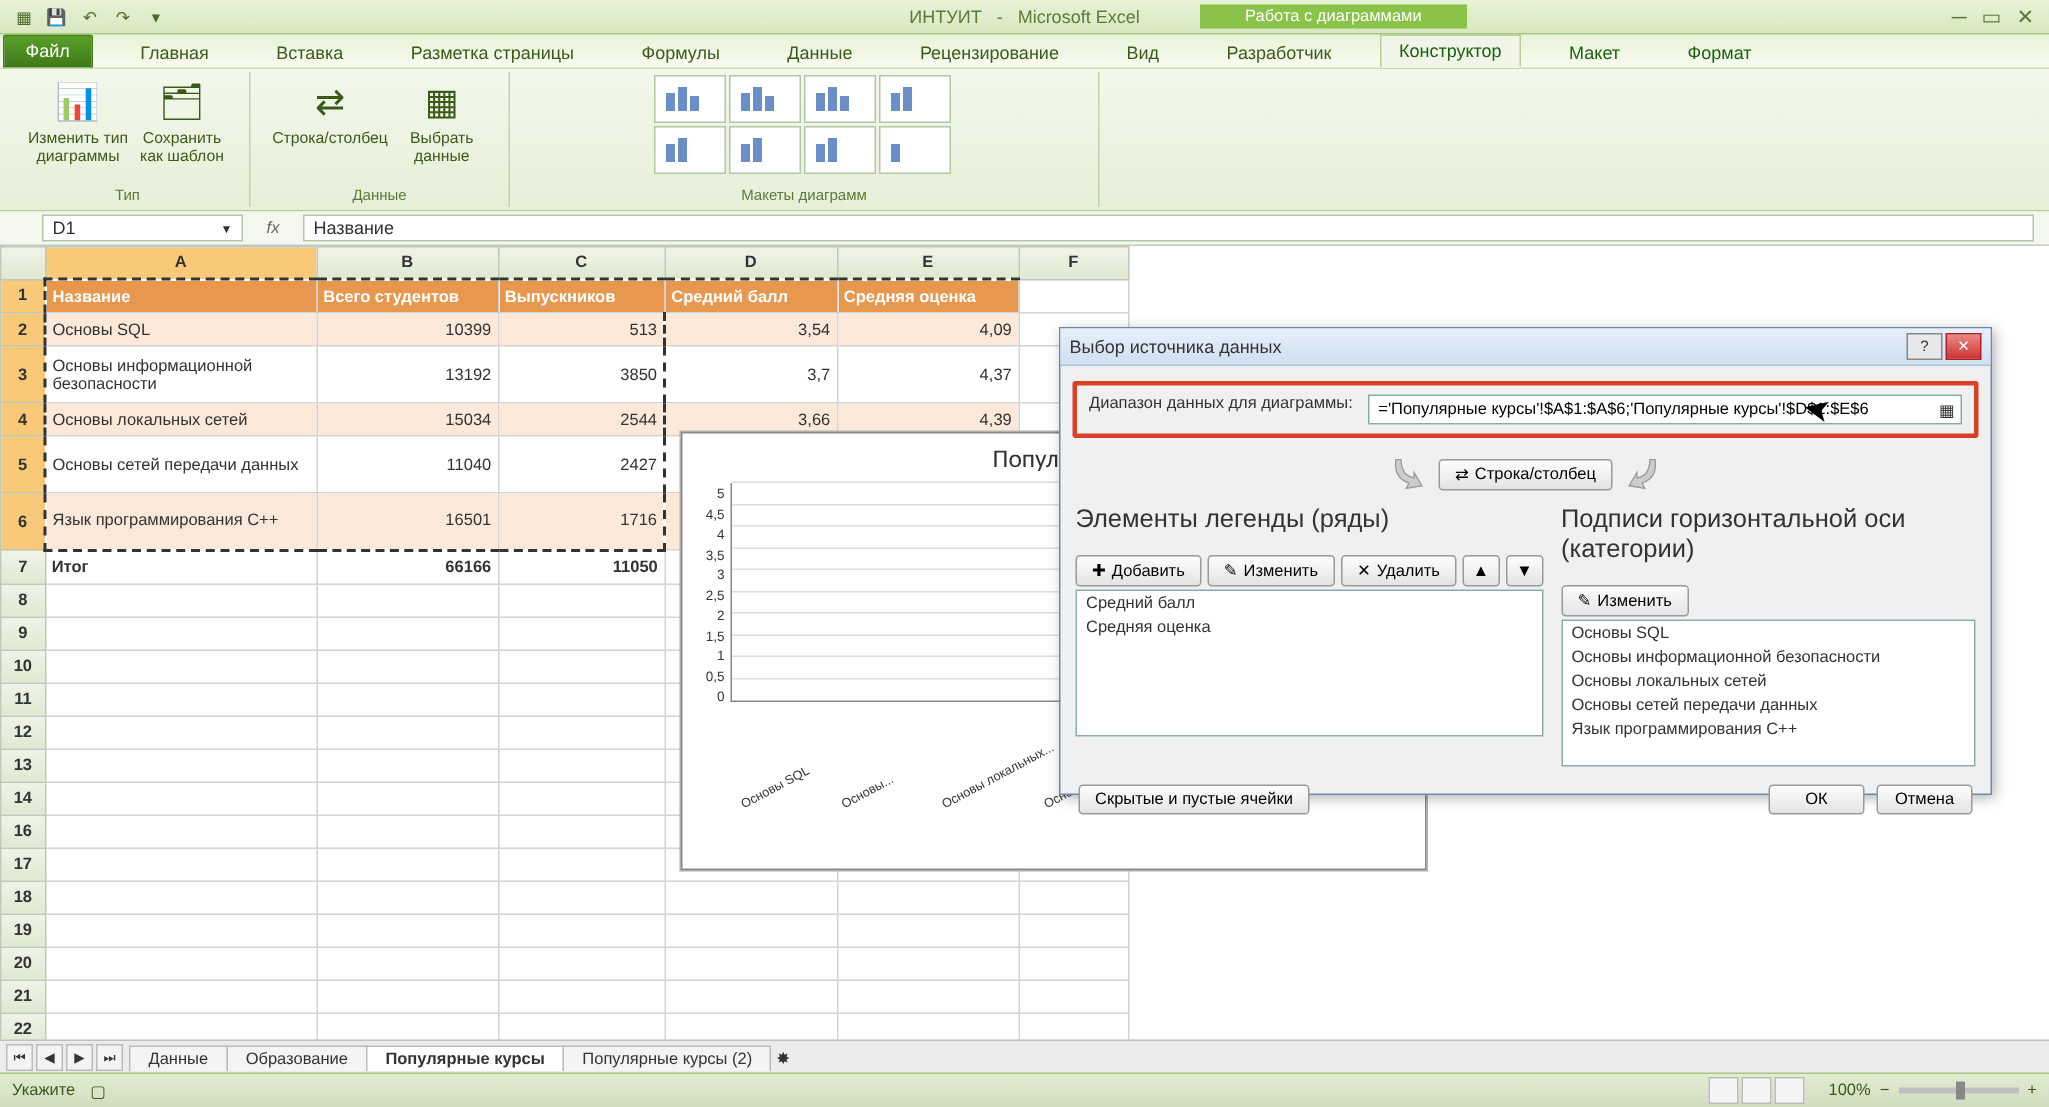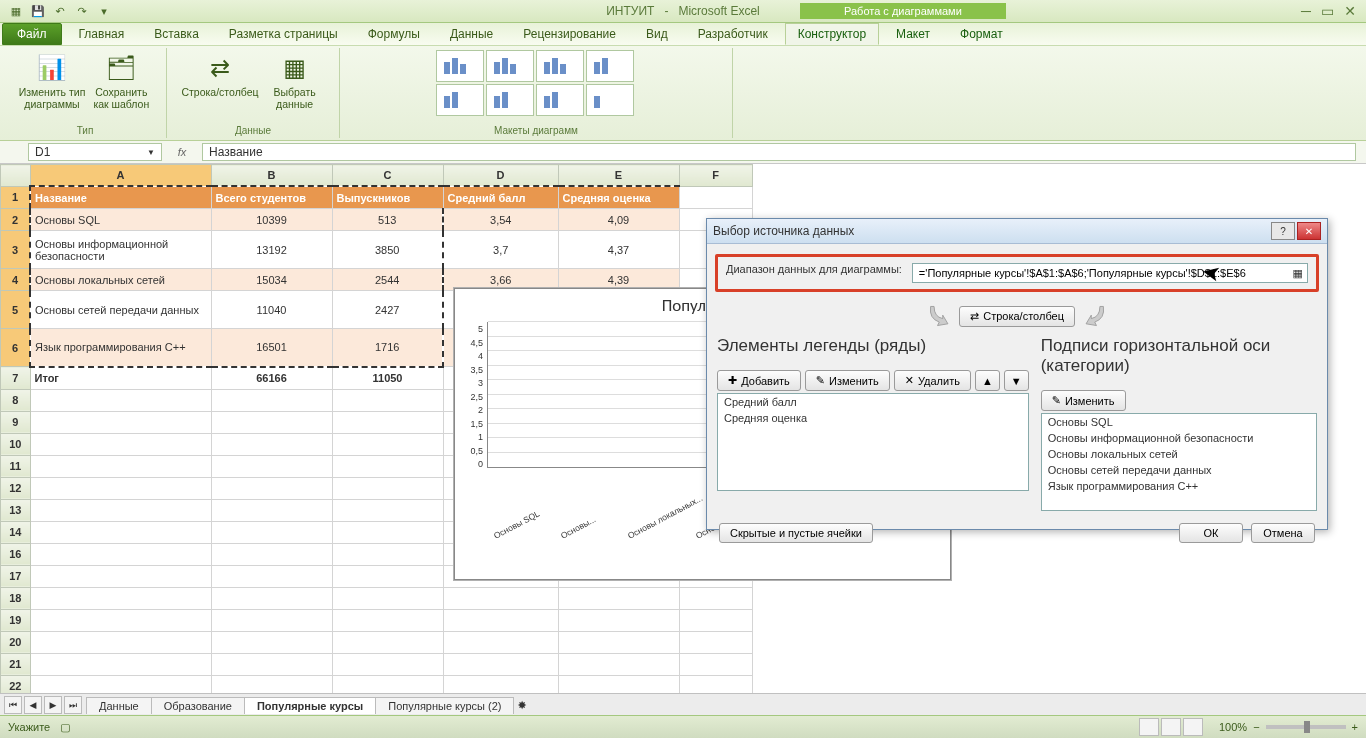--- a/index.html
+++ b/index.html
@@ -7,7 +7,7 @@
   .qat{display:flex;align-items:center;gap:6px;padding-left:8px}
   .qat span{width:16px;height:16px;display:flex;align-items:center;justify-content:center;color:#4a6b2a}
   .title-doc{position:absolute;left:50%;transform:translateX(-50%);color:#5a7a3a;font-size:12px;display:flex;gap:10px}
-  .title-chart{position:absolute;left:800px;background:#8ac24a;color:#fff;font-size:11px;padding:2px 44px}
+  .title-chart{position:absolute;left:800px;background:#8ac24a;color:#fff;font-size:11px;padding:2px 30px}
   .winbtns{margin-left:auto;display:flex;gap:10px;padding-right:10px;color:#5a7a3a;font-size:14px}
   .ribbon-tabs{height:22px;background:linear-gradient(#e8f2d8,#f8fcf0);display:flex;padding-left:2px;gap:4px;border-bottom:1px solid #c8dcb0}
   .rtab{padding:3px 12px;border:1px solid transparent;border-bottom:none;color:#3a5a1a;font-size:12px;cursor:pointer}

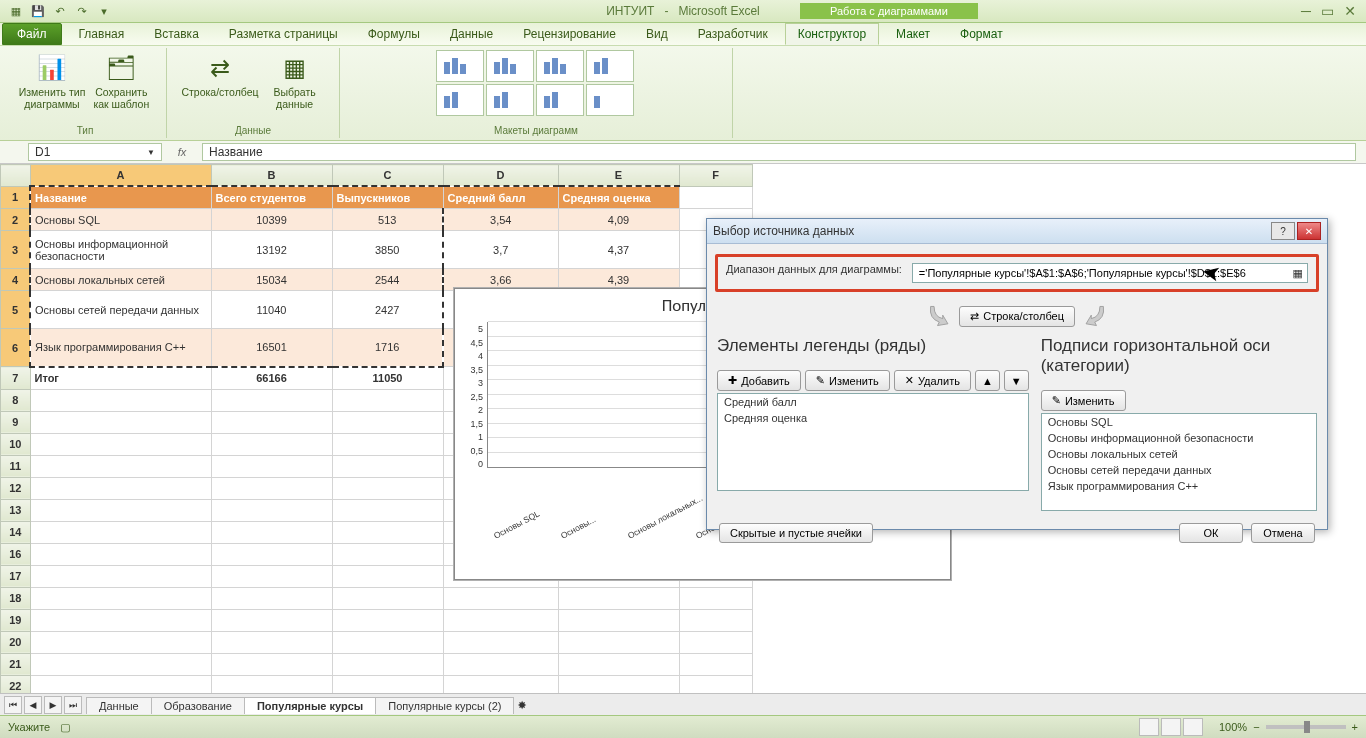--- a/index.html
+++ b/index.html
@@ -9,7 +9,7 @@
   .title-doc{position:absolute;left:50%;transform:translateX(-50%);color:#5a7a3a;font-size:12px;display:flex;gap:10px}
   .title-chart{position:absolute;left:800px;background:#8ac24a;color:#fff;font-size:11px;padding:2px 30px}
   .winbtns{margin-left:auto;display:flex;gap:10px;padding-right:10px;color:#5a7a3a;font-size:14px}
-  .ribbon-tabs{height:22px;background:linear-gradient(#e8f2d8,#f8fcf0);display:flex;padding-left:2px;gap:4px;border-bottom:1px solid #c8dcb0}
+  .ribbon-tabs{height:22px;background:linear-gradient(#e8f2d8,#f8fcf0);display:flex;align-items:flex-end;padding-left:2px;gap:19px;border-bottom:1px solid #c8dcb0}
   .rtab{padding:3px 12px;border:1px solid transparent;border-bottom:none;color:#3a5a1a;font-size:12px;cursor:pointer}
   .rtab.file{background:linear-gradient(#5ba029,#3f7a19);color:#fff;border-radius:2px 2px 0 0;border:1px solid #3f7a19;padding:3px 14px}
   .rtab.ctx{color:#1a6010}

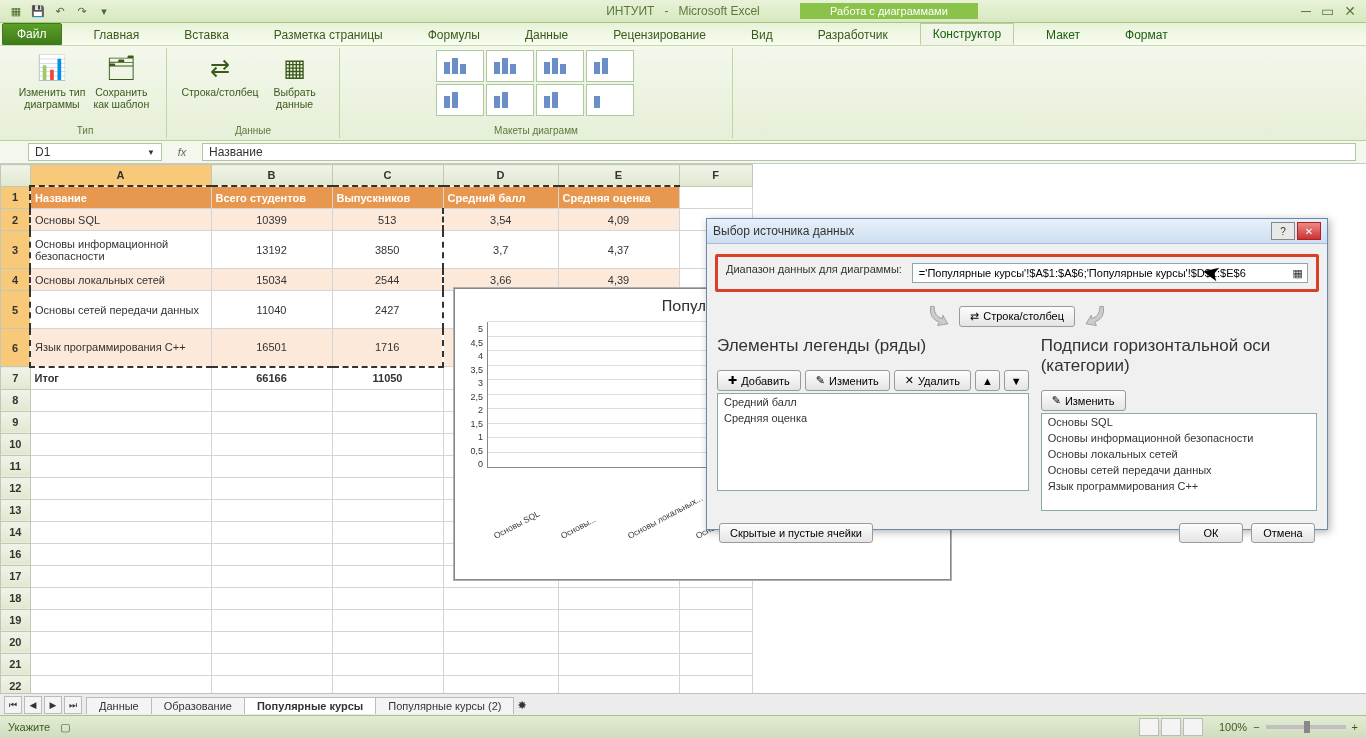--- a/index.html
+++ b/index.html
@@ -39,7 +39,7 @@
   .hdr-cell{background:#e8974e;color:#fff;font-weight:bold}
   .data-odd{background:#fce9da}
   .data-even{background:#fff}
-  .num{text-align:center}
+  .num{text-align:right}
   .bold{font-weight:bold}
   td.sel-tl{border-top:2px dashed #333;border-left:2px dashed #333}
   td.sel-t{border-top:2px dashed #333}

